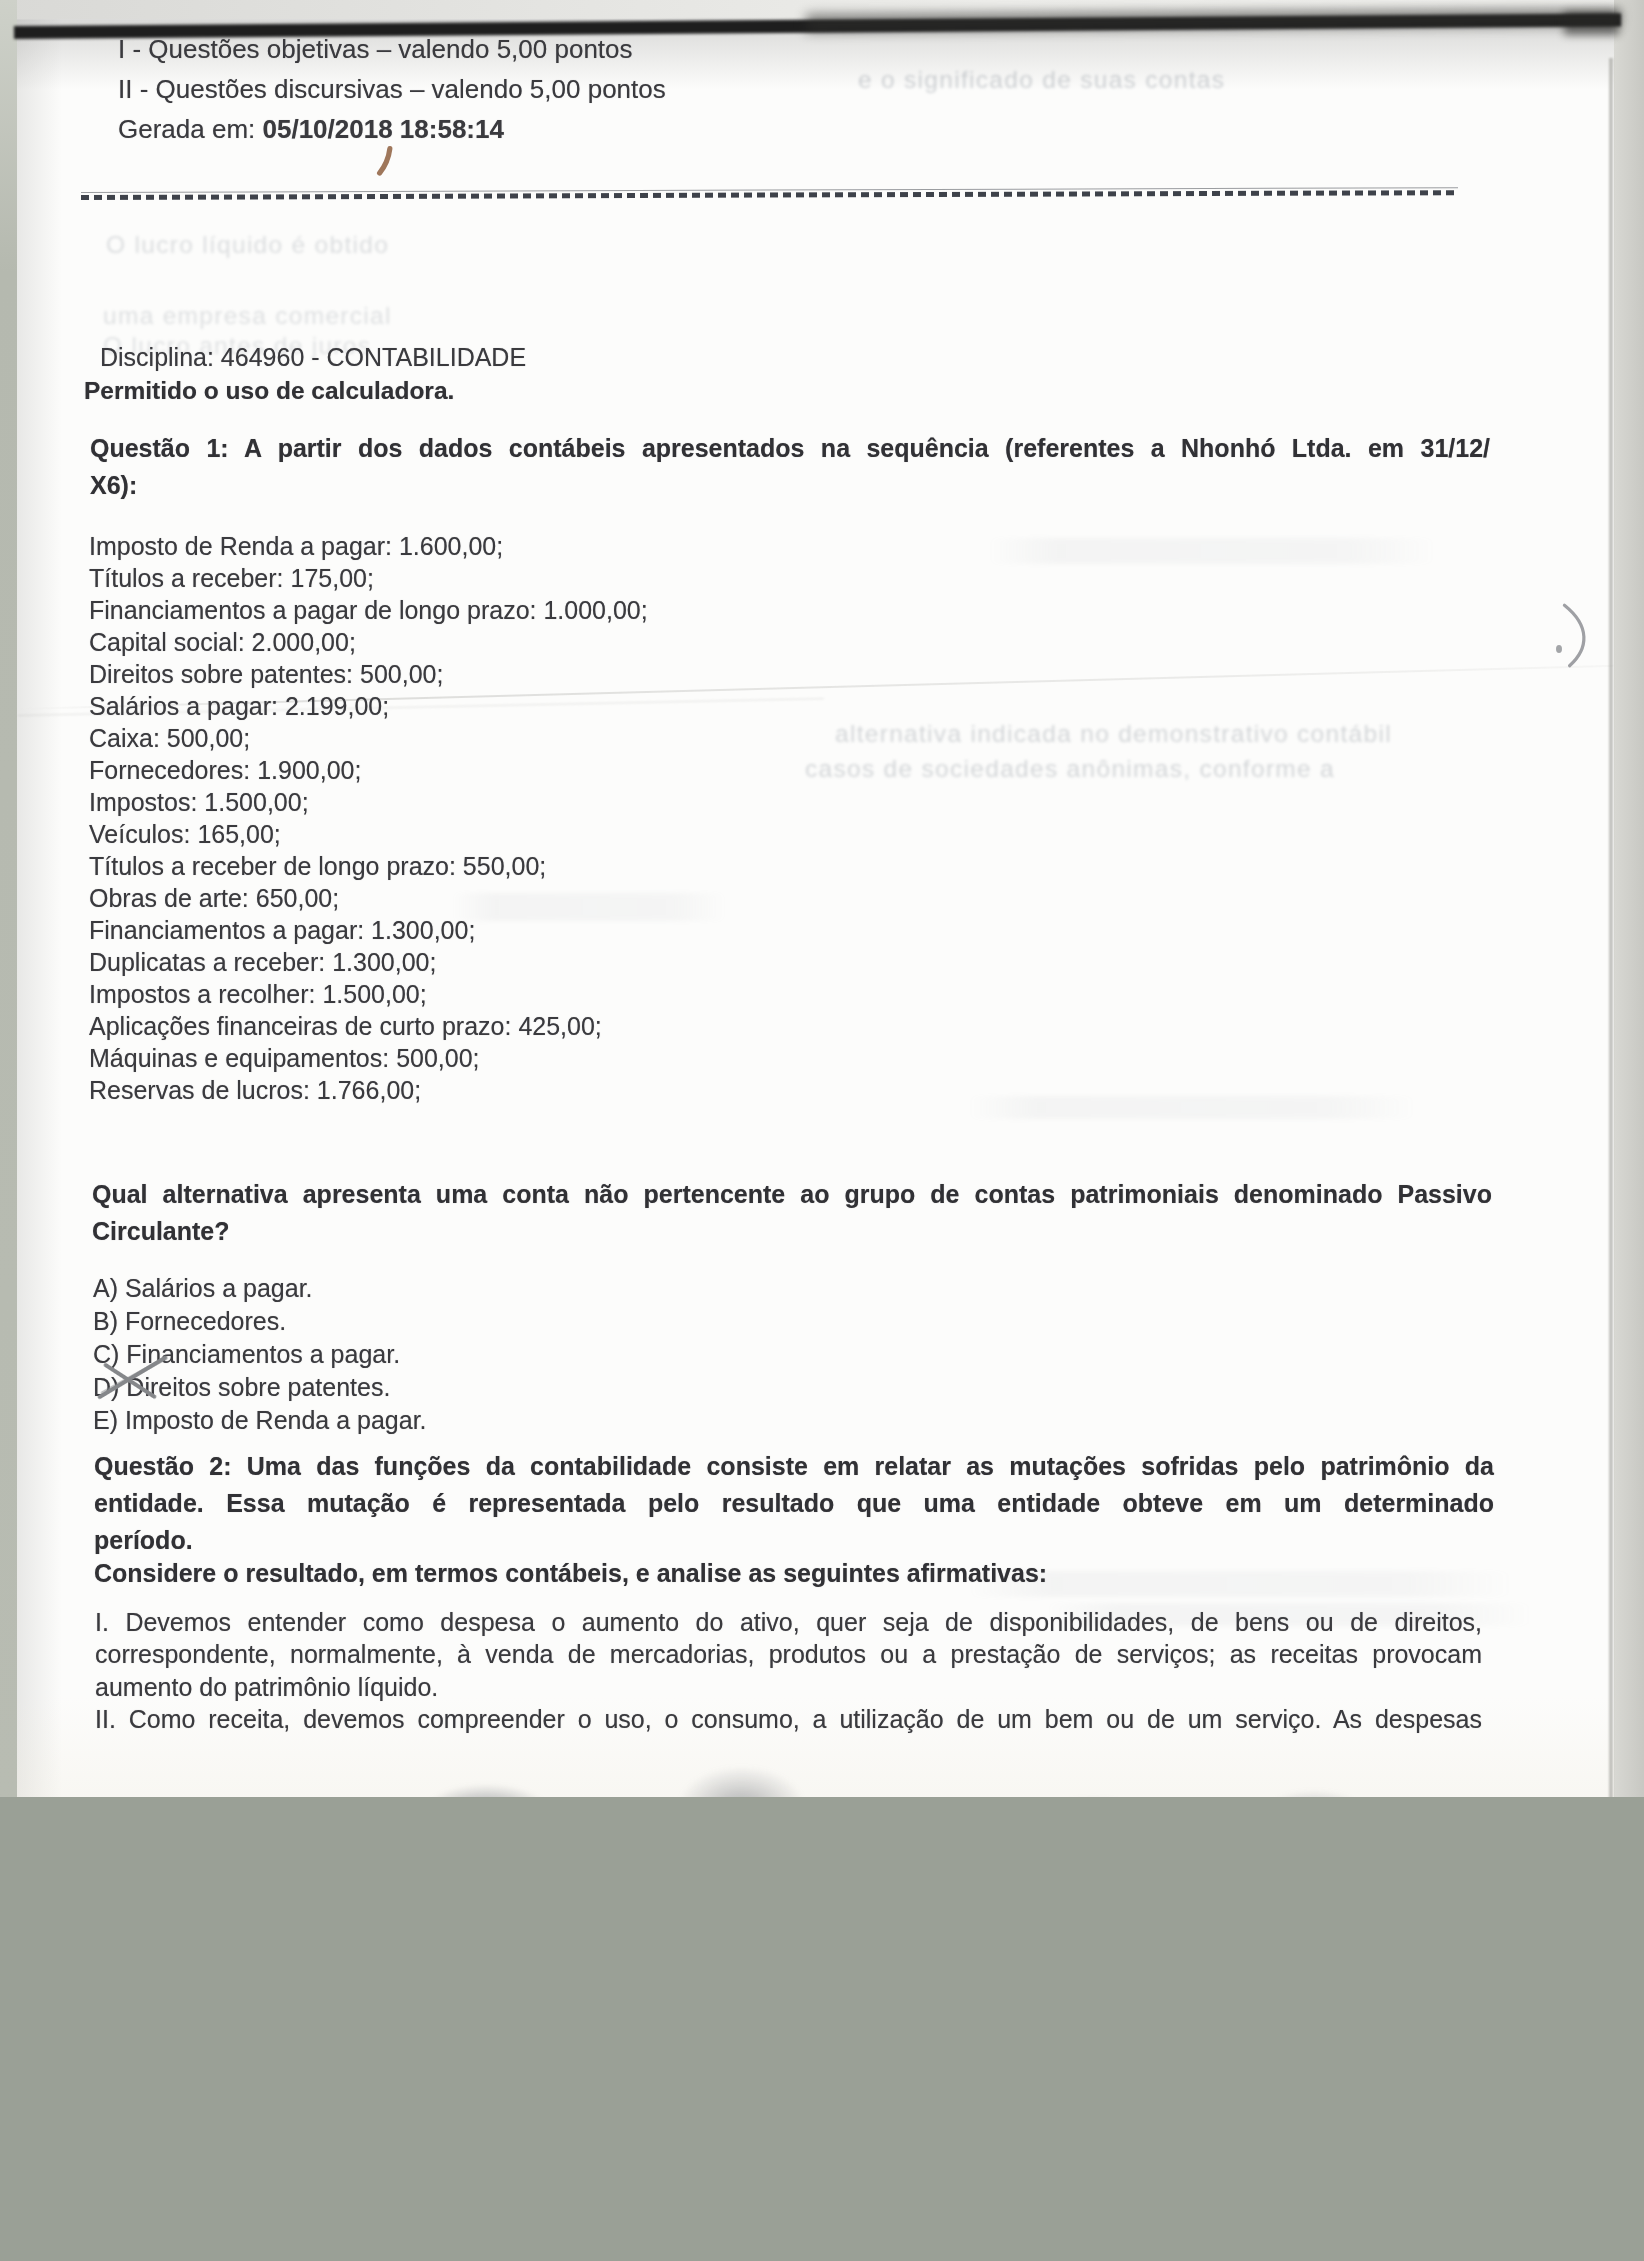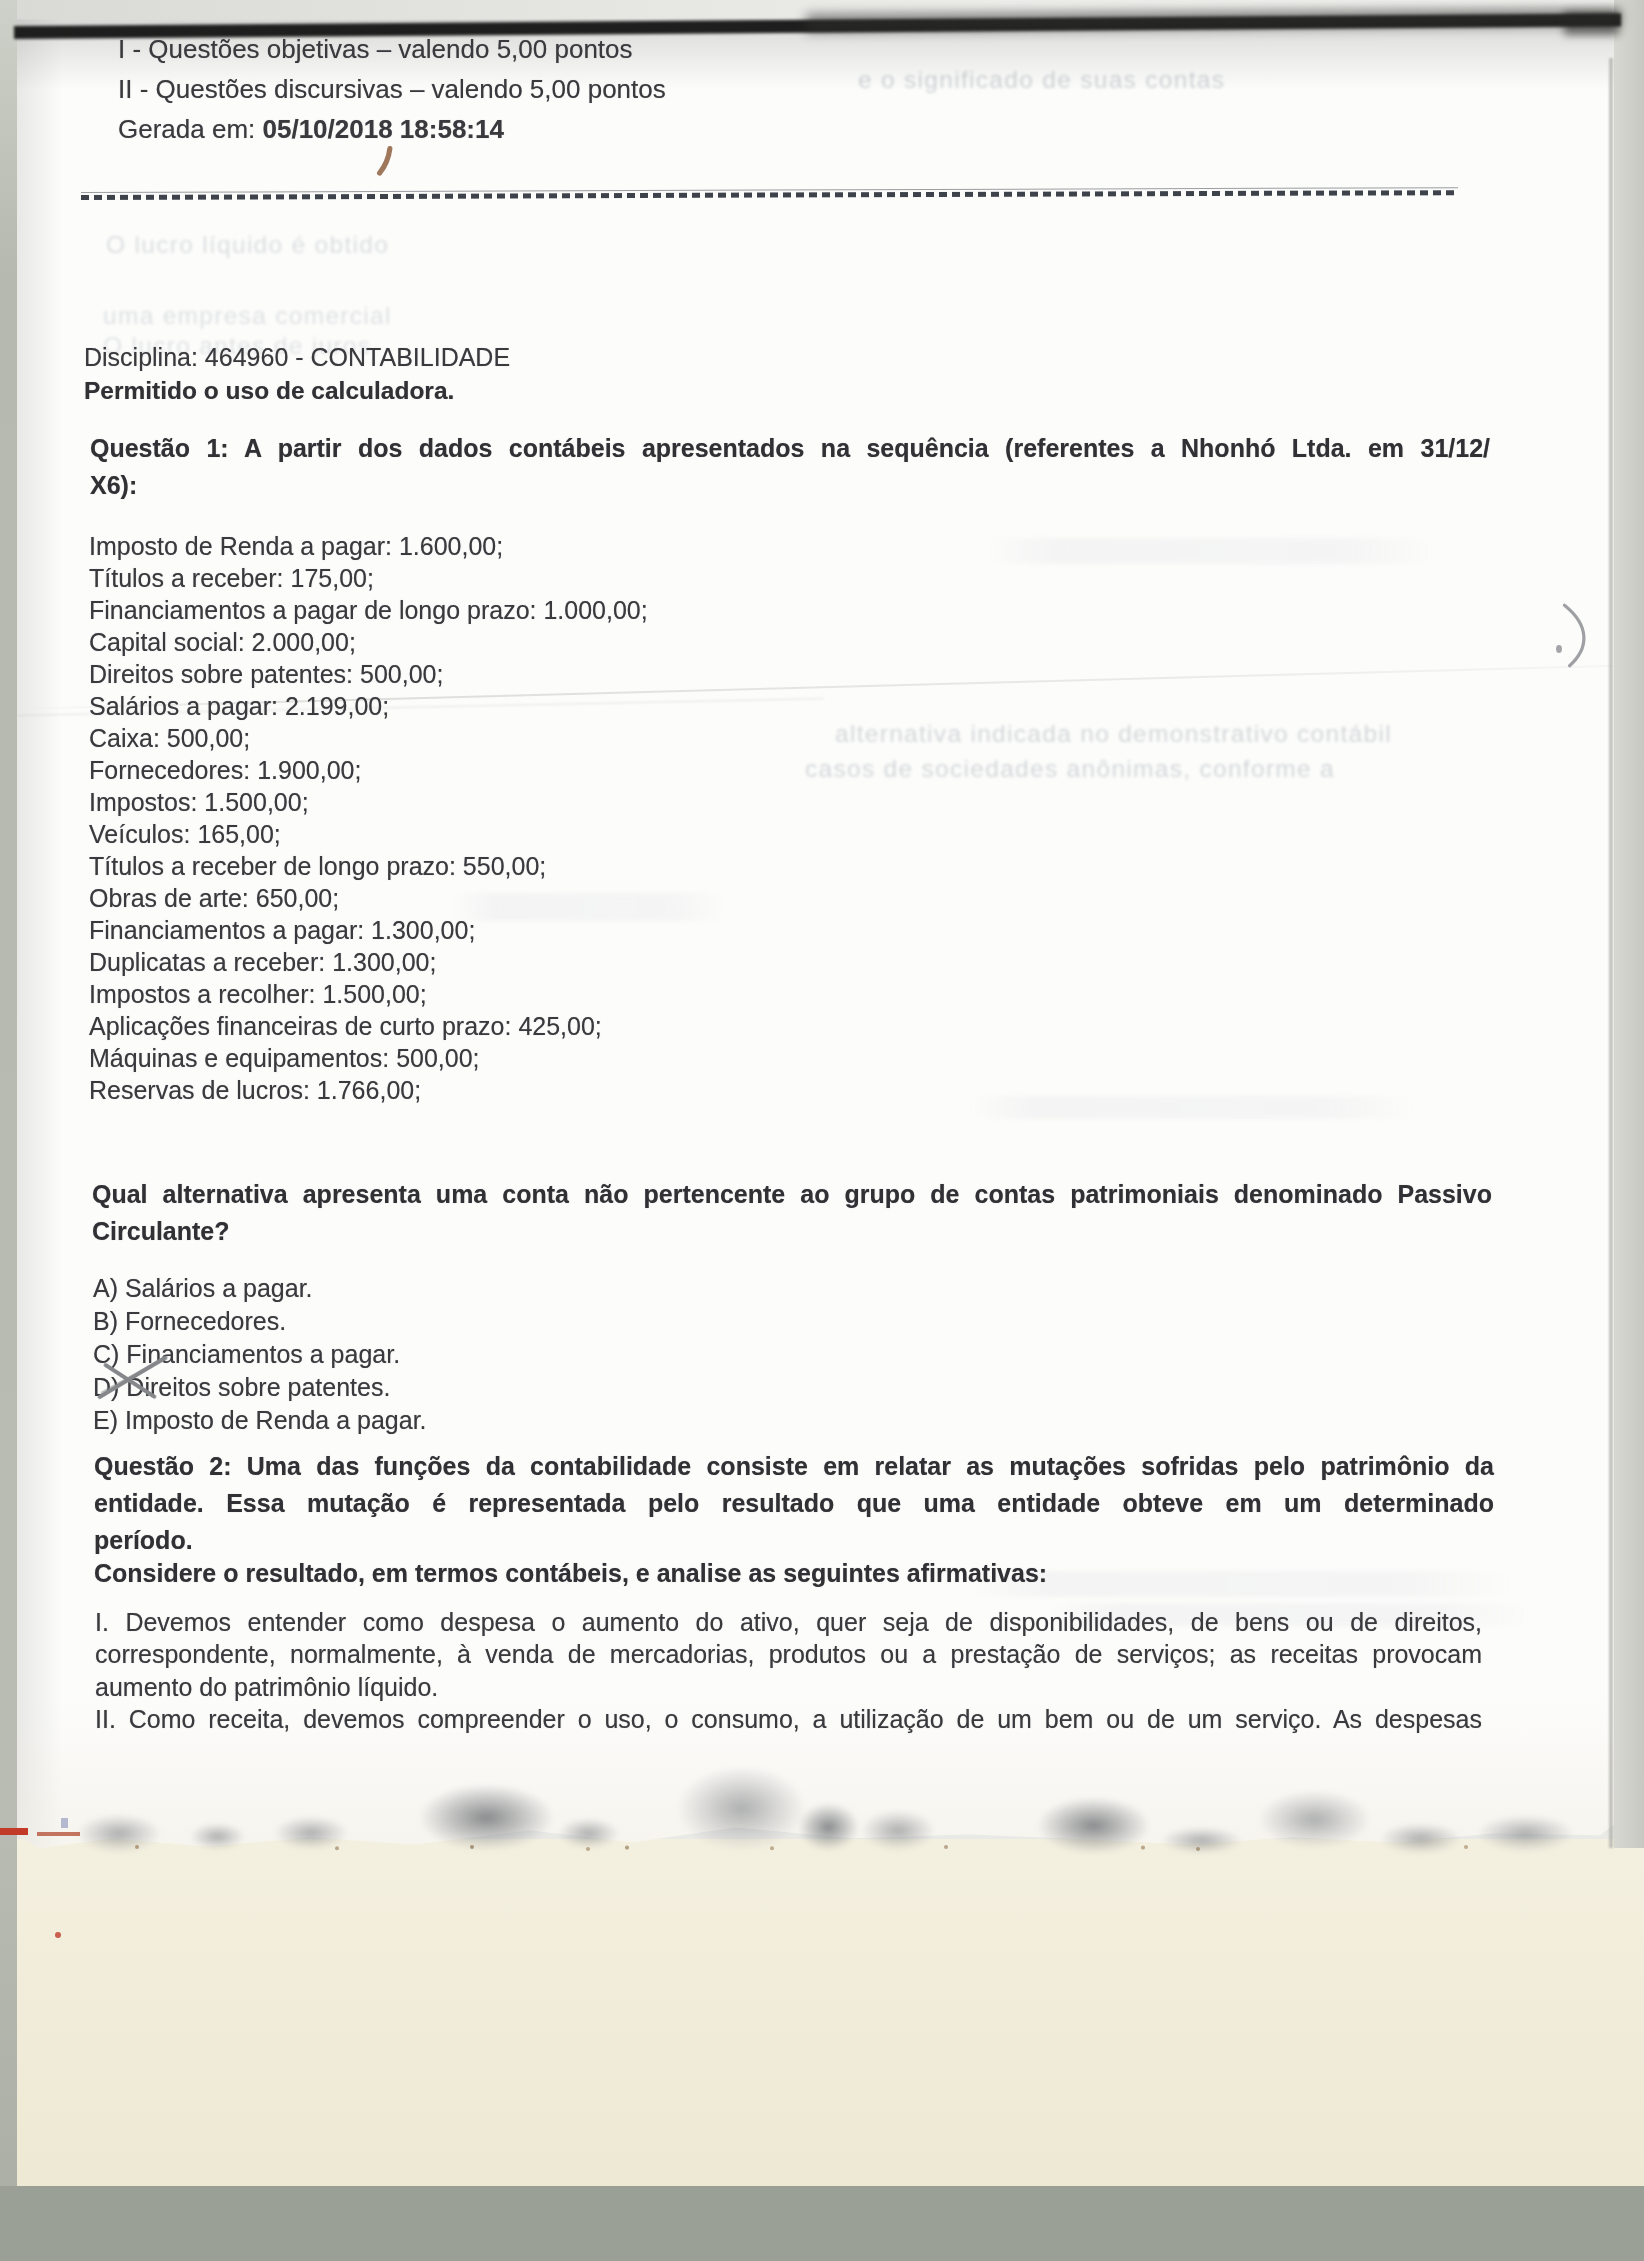--- a/index.html
+++ b/index.html
@@ -3,7 +3,7 @@
 <meta charset="utf-8">
 <style>
   html,body{margin:0;padding:0;background:#9aa096;}
-  .canvas{position:relative;width:1645px;height:2186px;overflow:hidden;
+  .canvas{position:relative;width:1645px;height:1797px;overflow:hidden;
           font-family:"Liberation Sans",sans-serif;background:#e9e9e6;}
 
   

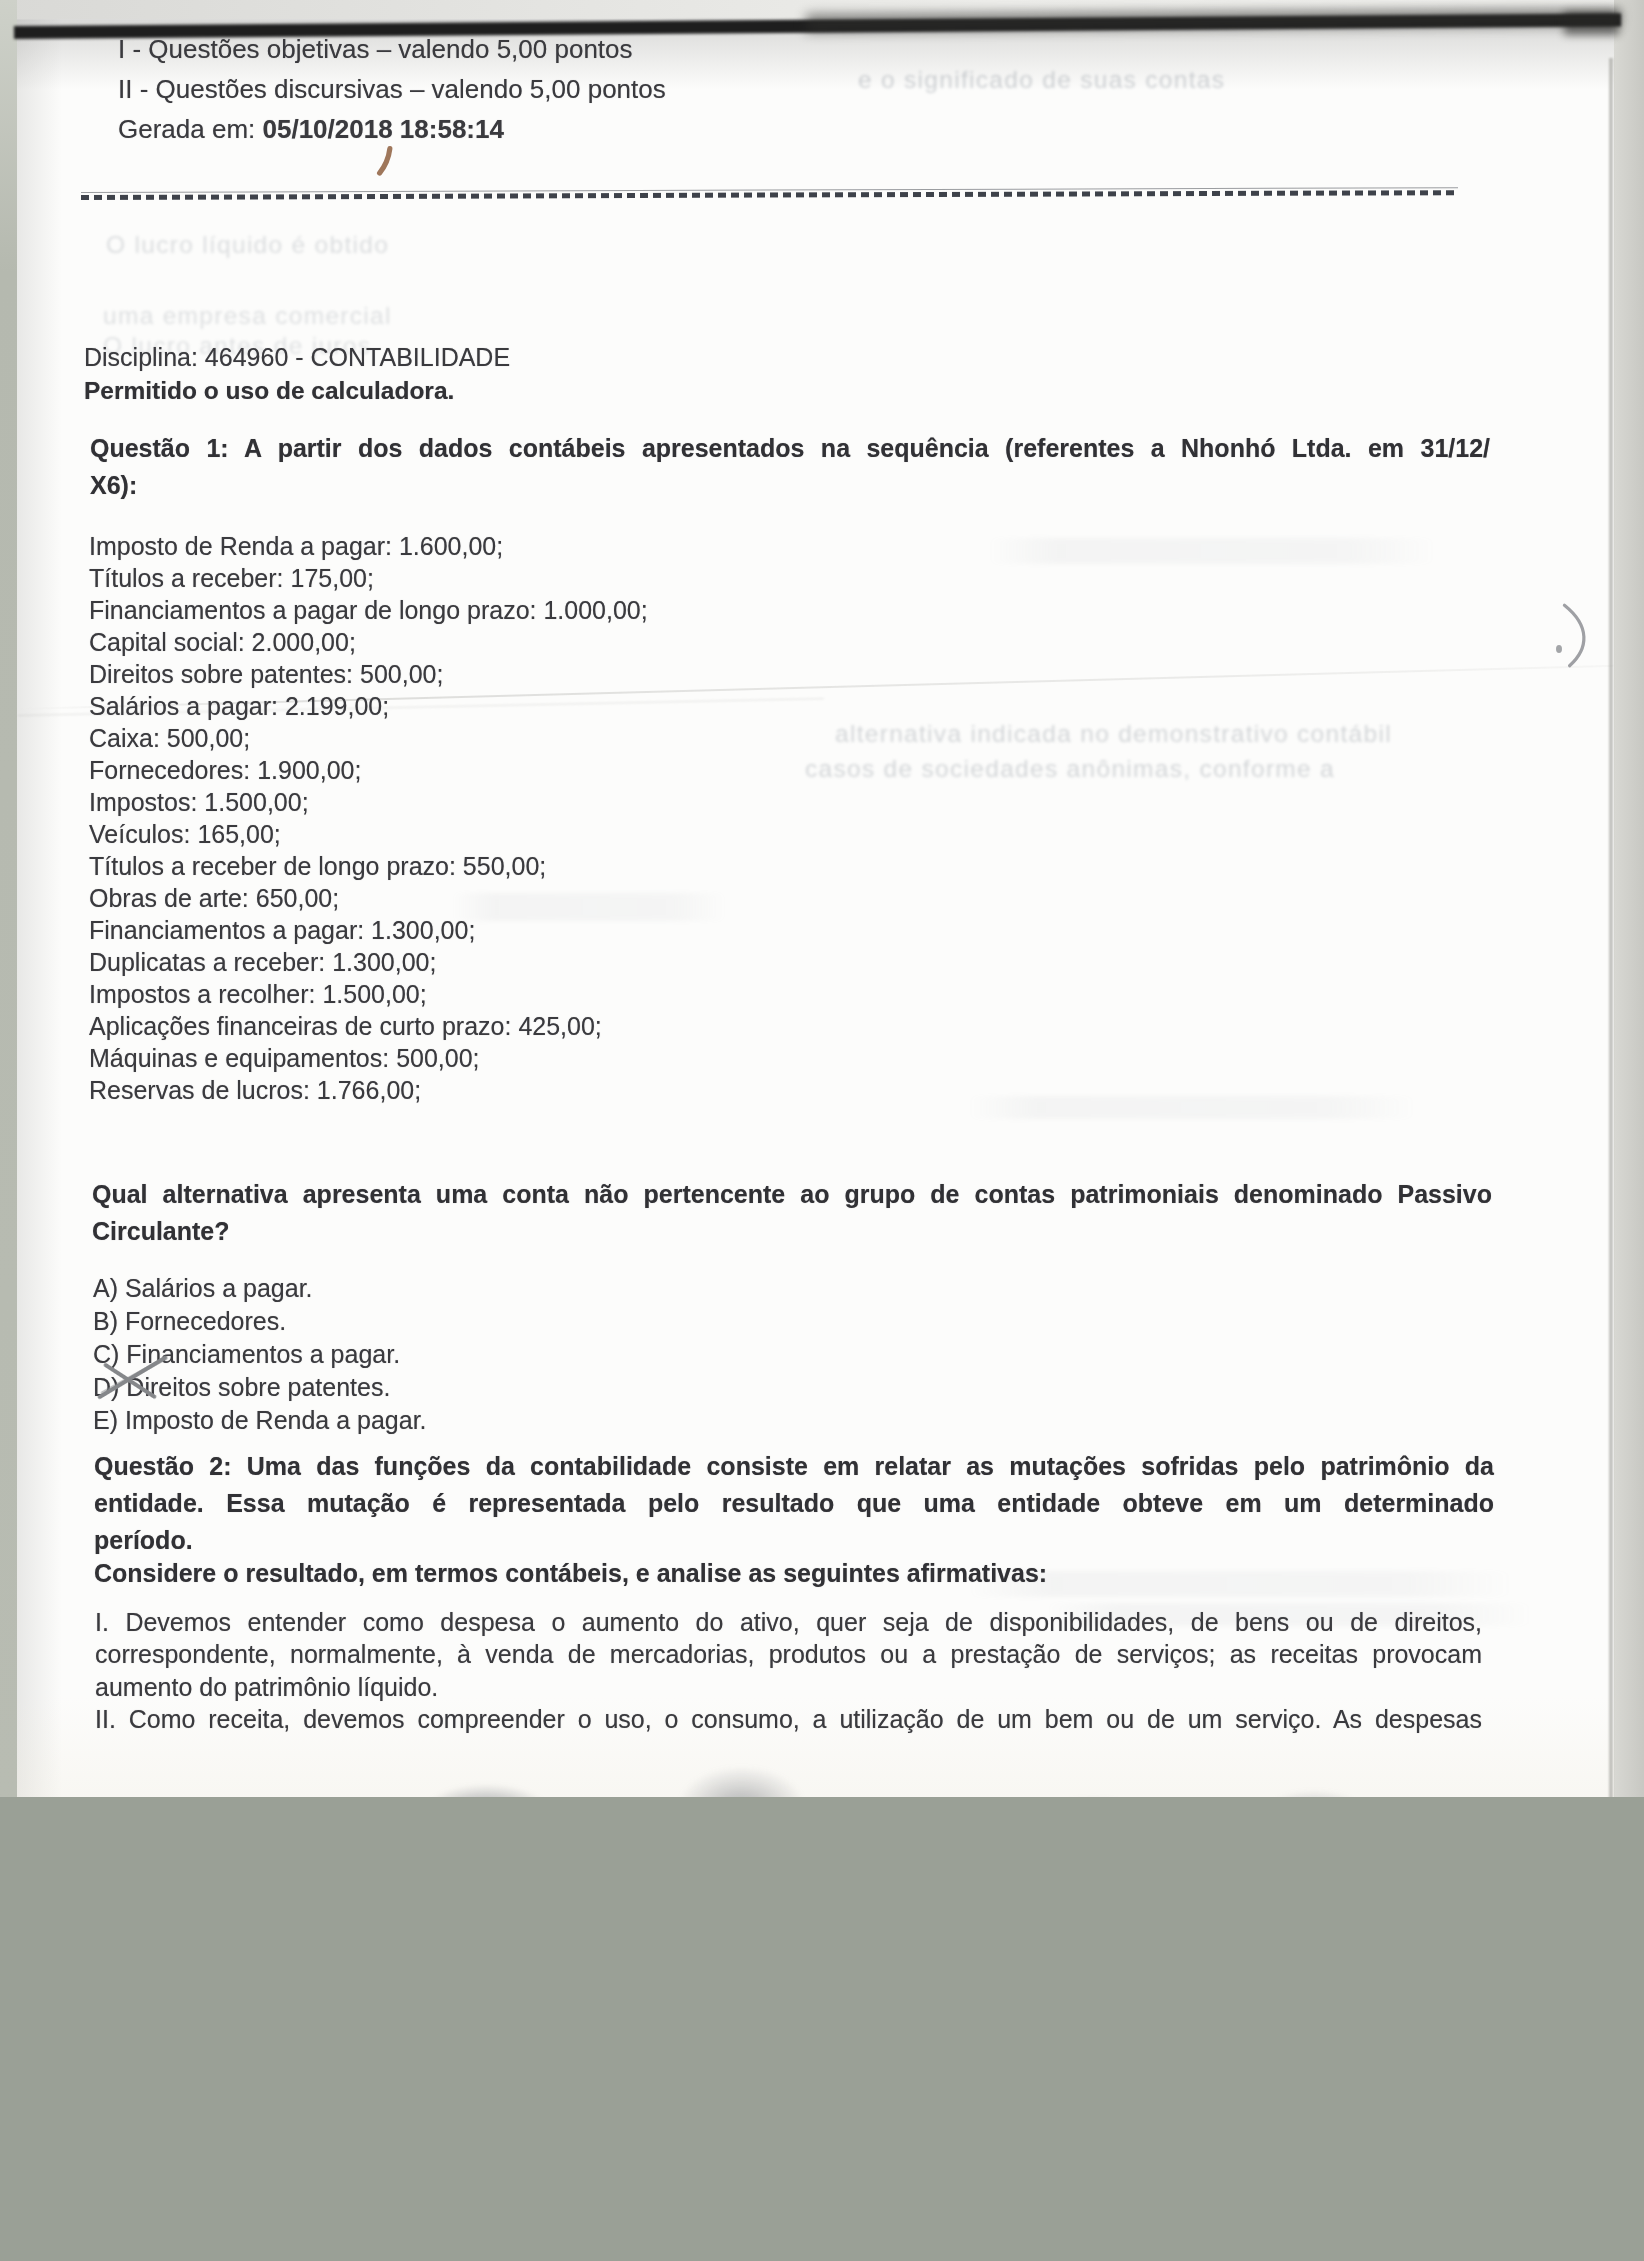--- a/index.html
+++ b/index.html
@@ -116,7 +116,7 @@
   <div style="position:absolute;left:81px;top:192px;width:1377px;height:1.3px;background:#4a4e55;opacity:.55;transform:rotate(-0.2deg);transform-origin:left center;"></div>
   <div style="position:absolute;left:81px;top:195px;width:1377px;height:4.5px;transform:rotate(-0.2deg);transform-origin:left center;background:repeating-linear-gradient(90deg,#3e424a 0 8.4px,rgba(0,0,0,0) 8.4px 13px);"></div>
 
-  <div class="t" style="left:84px;top:342px;">Disciplina: 464960 - CONTABILIDADE</div>
+  <div class="t" style="left:100px;top:342px;">Disciplina: 464960 - CONTABILIDADE</div>
   <div class="t b" style="left:84px;top:376px;font-size:24.5px;">Permitido o uso de calculadora.</div>
 
   <div class="t b jl" style="left:90px;top:433px;">Questão 1: A partir dos dados contábeis apresentados na sequência (referentes a Nhonhó Ltda. em 31/12/</div>

